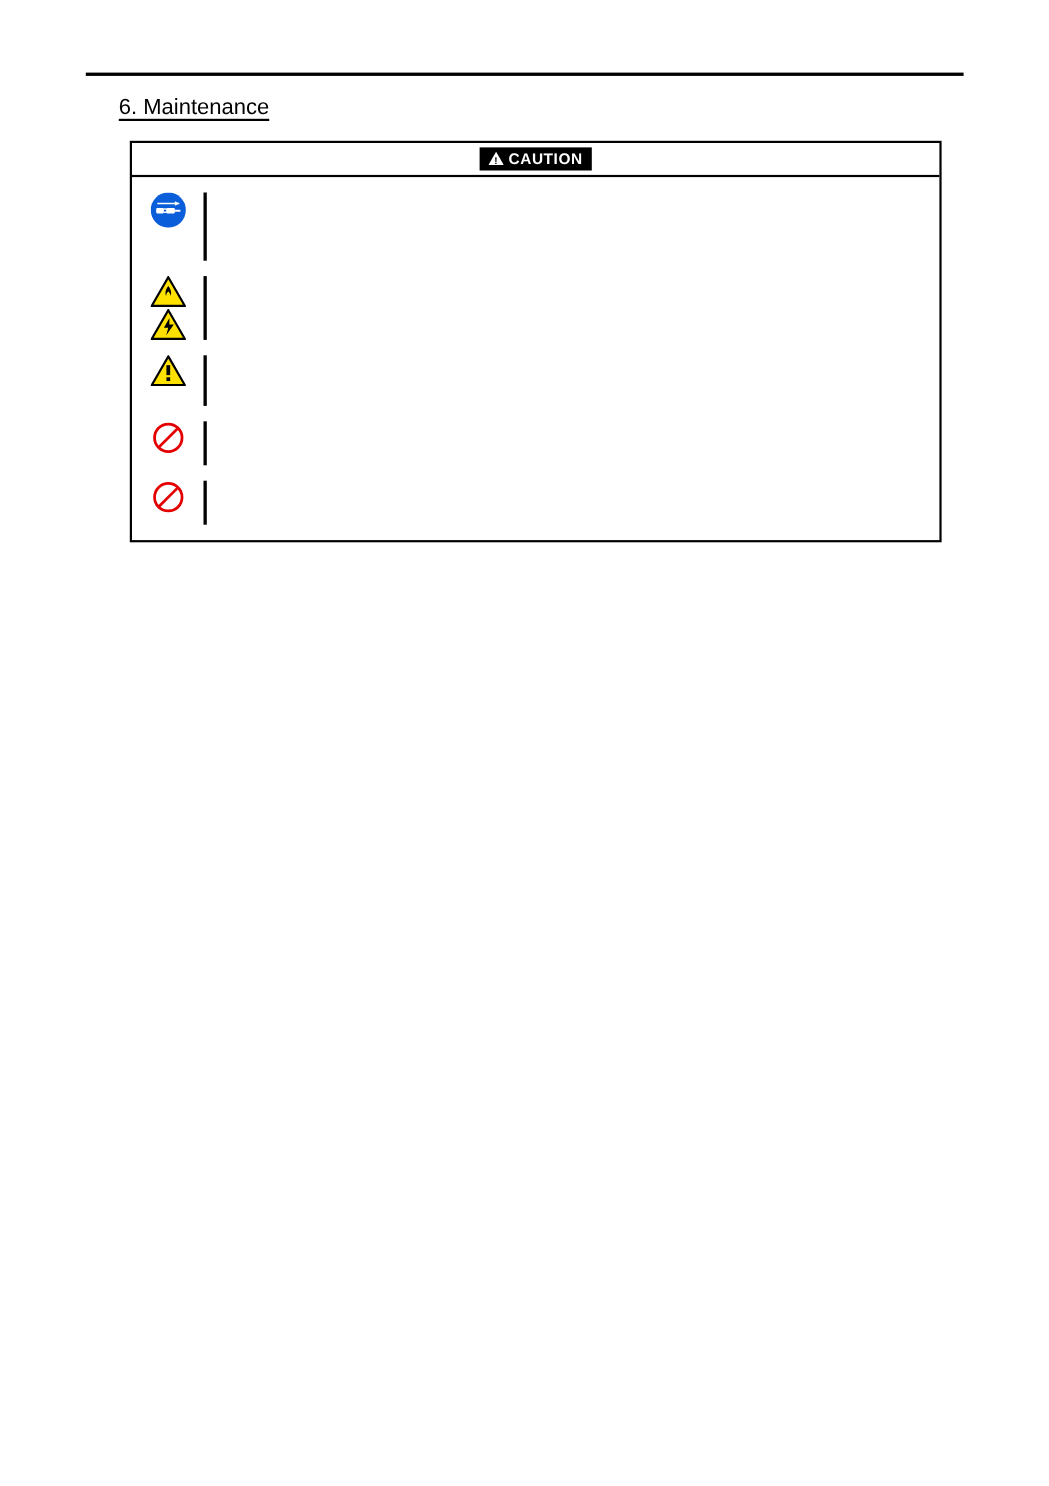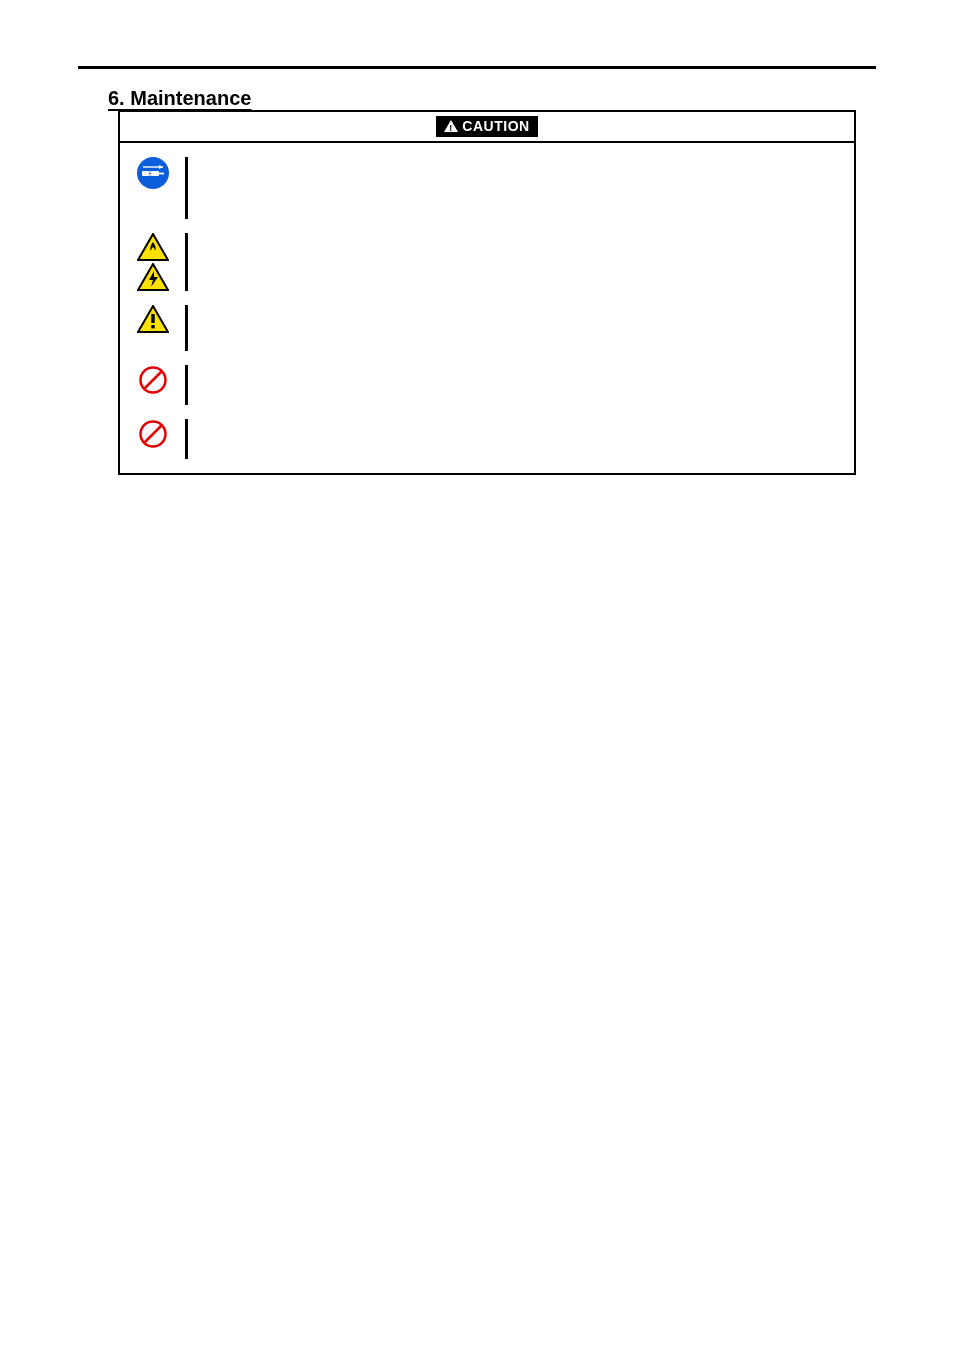--- a/index.html
+++ b/index.html
@@ -22,10 +22,11 @@
   }
   .section-title {
     font-size: 20px;
-    font-weight: bold;
+    font-weight: normal;
     text-decoration: underline;
     text-underline-offset: 4px;
     margin-left: 30px;
+    margin-bottom: 18px;
   }
   .caution-box {
     border: 2px solid #000;

